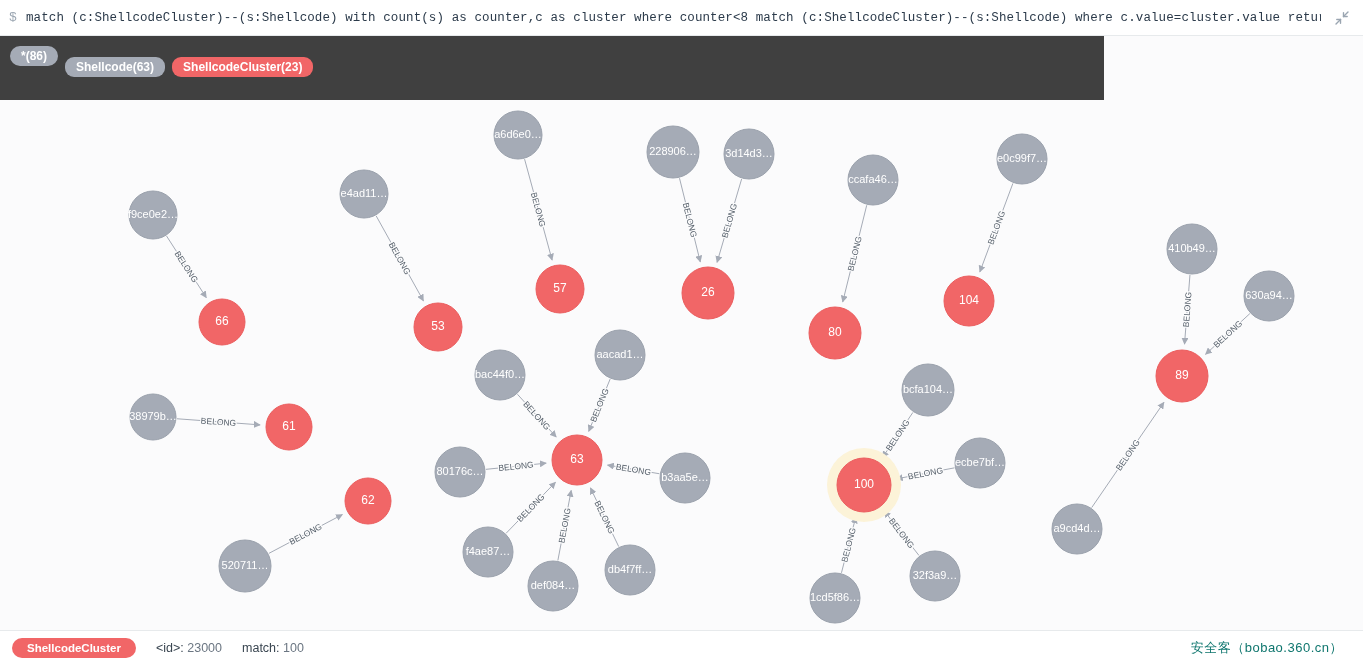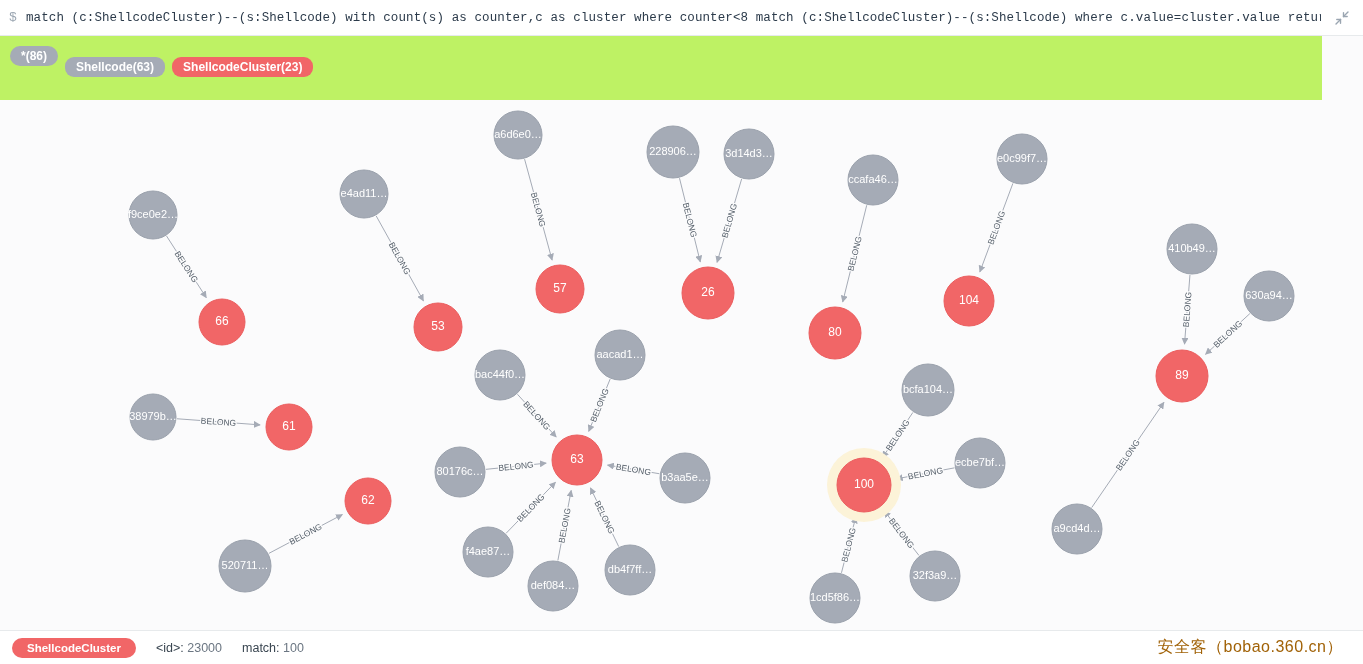--- a/index.html
+++ b/index.html
@@ -56,9 +56,9 @@
   .legend-area {
     position: absolute;
     left: 0; top: 36px;
-    width: 1322px;
+    width: 1104px;
     height: 64px;
-    background: #bef264;
+    background: #404040;
     box-sizing: border-box;
     padding: 7px 10px 0 10px;
   }

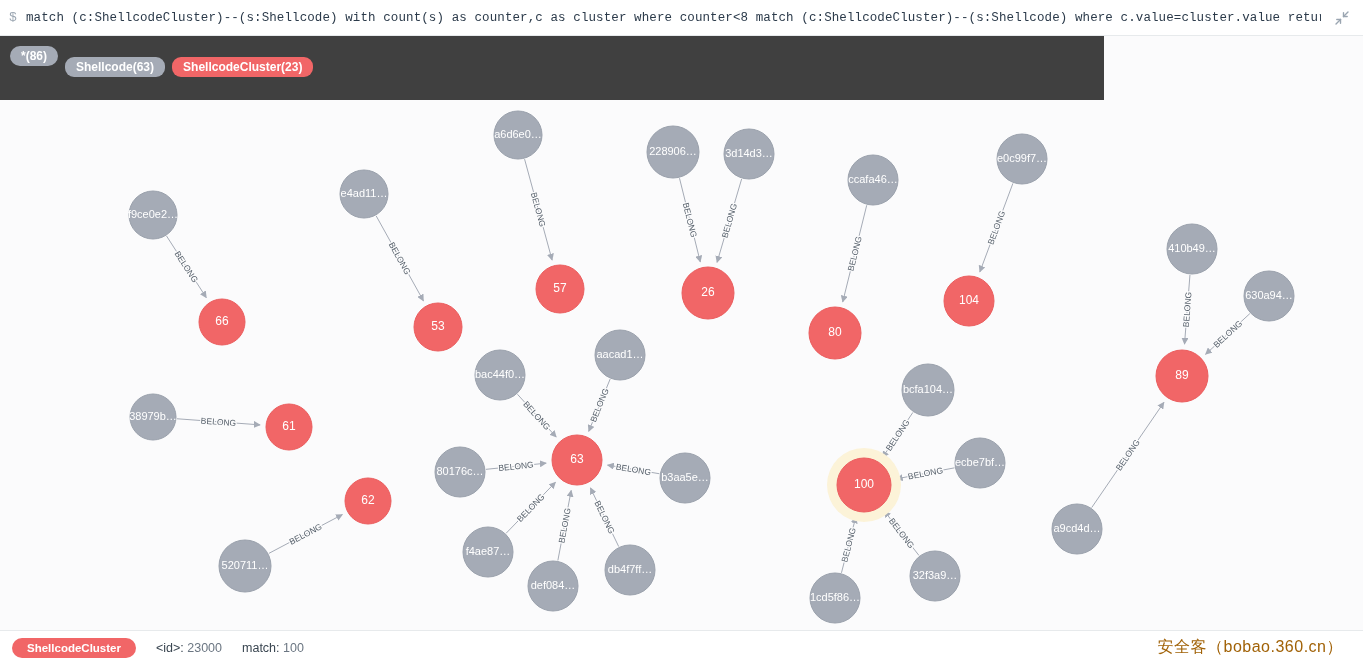--- a/index.html
+++ b/index.html
@@ -177,8 +177,8 @@
   }
   .watermark {
     margin-left: auto;
-    font-size: 16px;
-    color: #a16207;
+    font-size: 13px;
+    color: #0f766e;
     letter-spacing: 0.5px;
     white-space: nowrap;
     padding-right: 8px;

